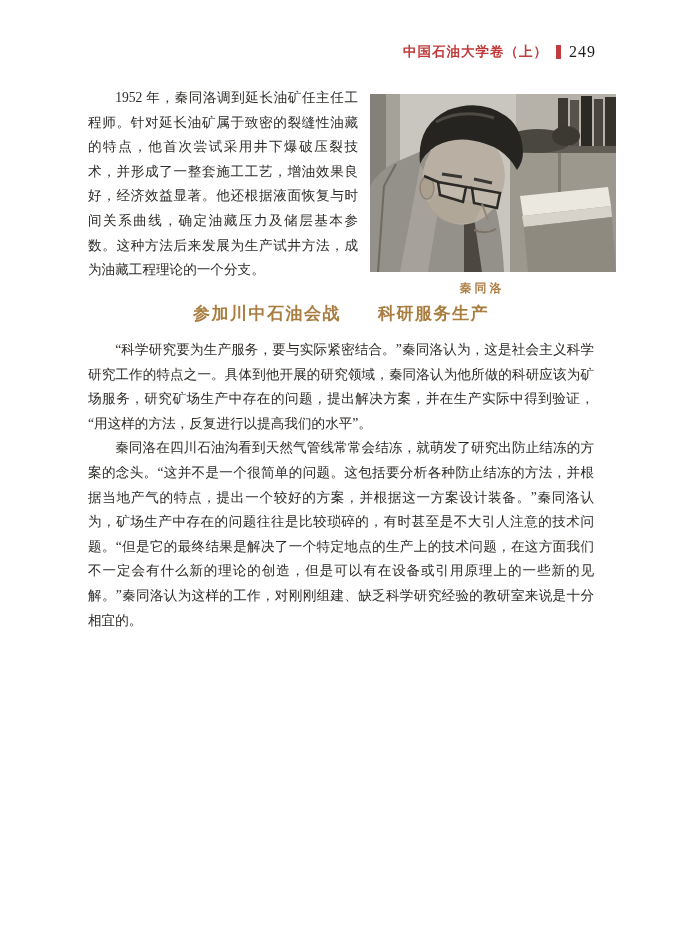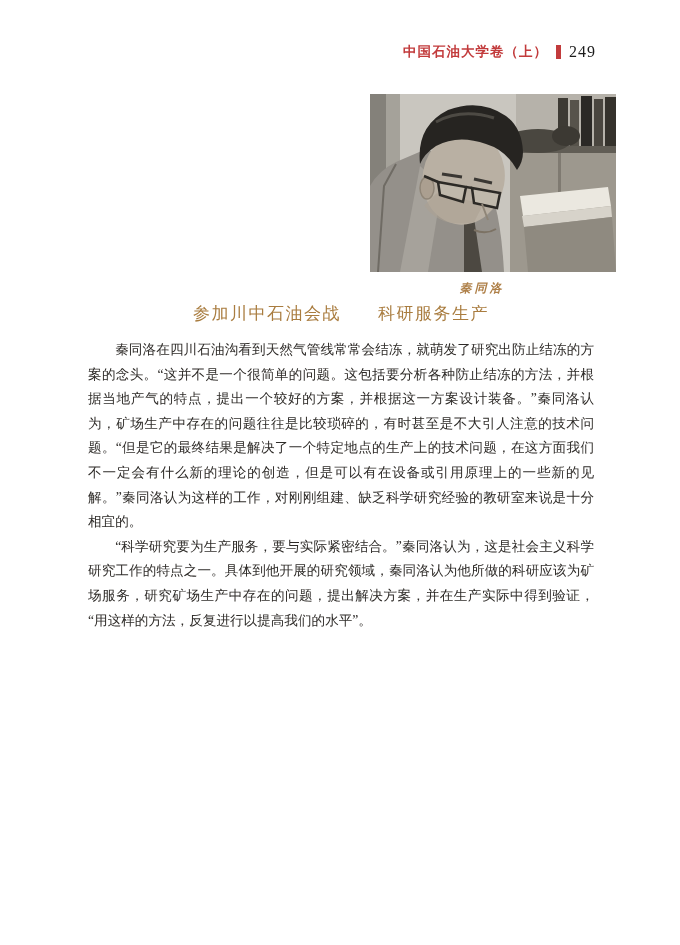--- a/index.html
+++ b/index.html
@@ -104,6 +104,7 @@
       <figcaption class="portrait-caption">秦同洛</figcaption>
     </figure>
 
+    <p class="indent">1952 年，秦同洛调到延长油矿任主任工程师。针对延长油矿属于致密的裂缝性油藏的特点，他首次尝试采用井下爆破压裂技术，并形成了一整套施工工艺，增油效果良好，经济效益显著。他还根据液面恢复与时间关系曲线，确定油藏压力及储层基本参数。这种方法后来发展为生产试井方法，成为油藏工程理论的一个分支。</p>
 
     <h2 class="section-heading">参加川中石油会战　　科研服务生产</h2>
 

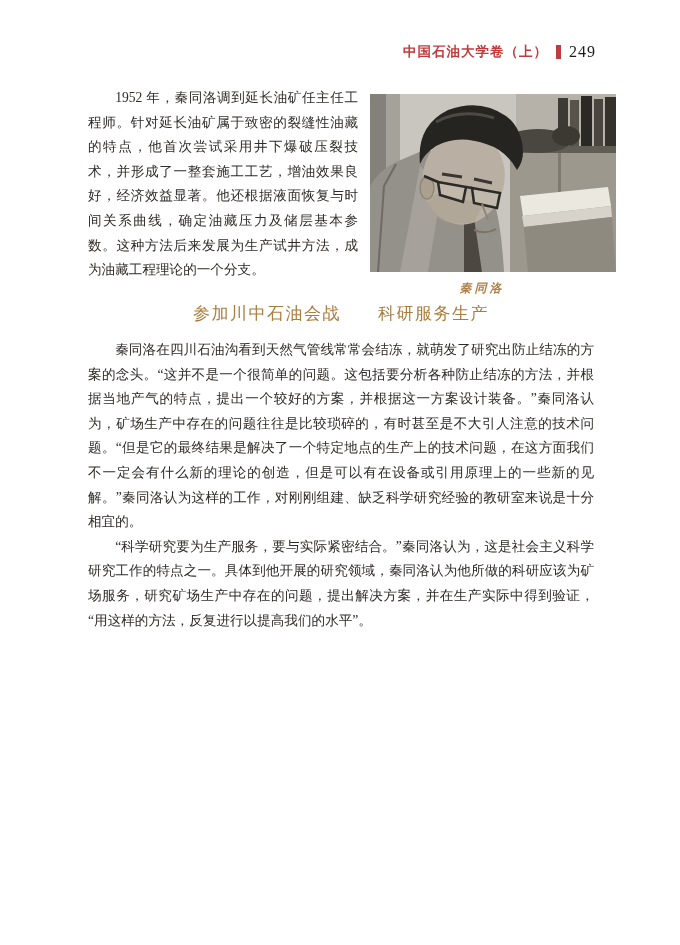--- a/index.html
+++ b/index.html
@@ -22,7 +22,7 @@
   .article p.indent{text-indent:2em;}
 
   
-  .portrait-figure{float:right;width:224px;margin:8px 0 5px 12px;font-style:italic;}
+  .portrait-figure{float:right;width:224px;margin:8px 0 5px 12px;}
   .portrait-photo{display:block;width:246px;height:178px;}
   .portrait-caption{display:block;text-align:center;margin-top:4px;height:18px;
                     font-size:12px;font-weight:bold;letter-spacing:3px;color:#ae7f47;}

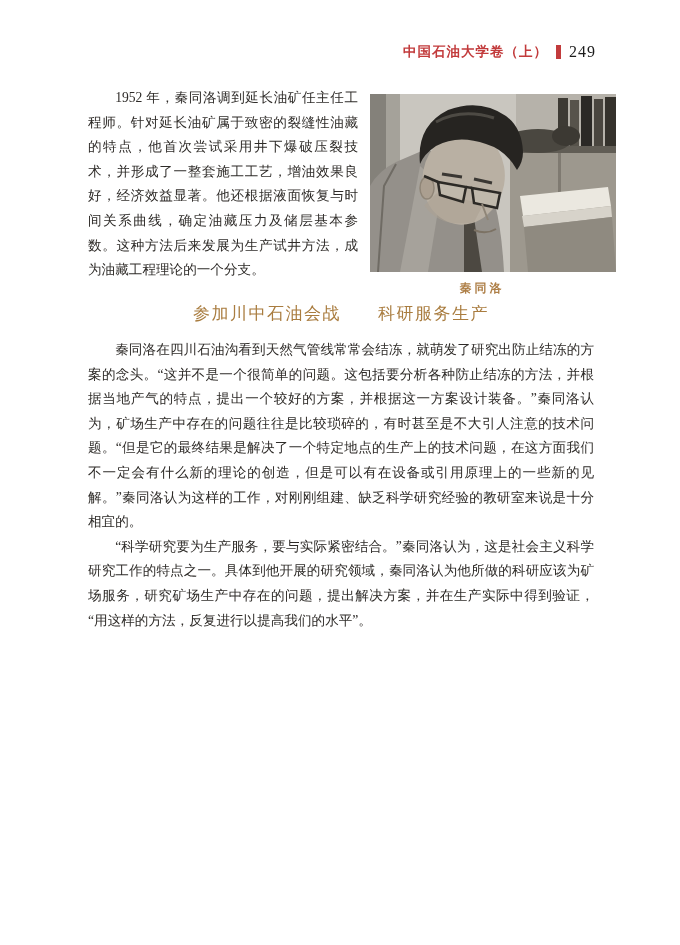--- a/index.html
+++ b/index.html
@@ -29,7 +29,7 @@
 
   
   .section-heading{clear:both;text-align:center;margin:8px 0 9px 0;
-                   font-size:17px;line-height:30px;font-weight:normal;
+                   font-size:17px;line-height:30px;font-weight:bold;
                    letter-spacing:1.5px;color:#a97c3f;
                    font-family:"Liberation Serif","DejaVu Serif",serif;}
 </style>

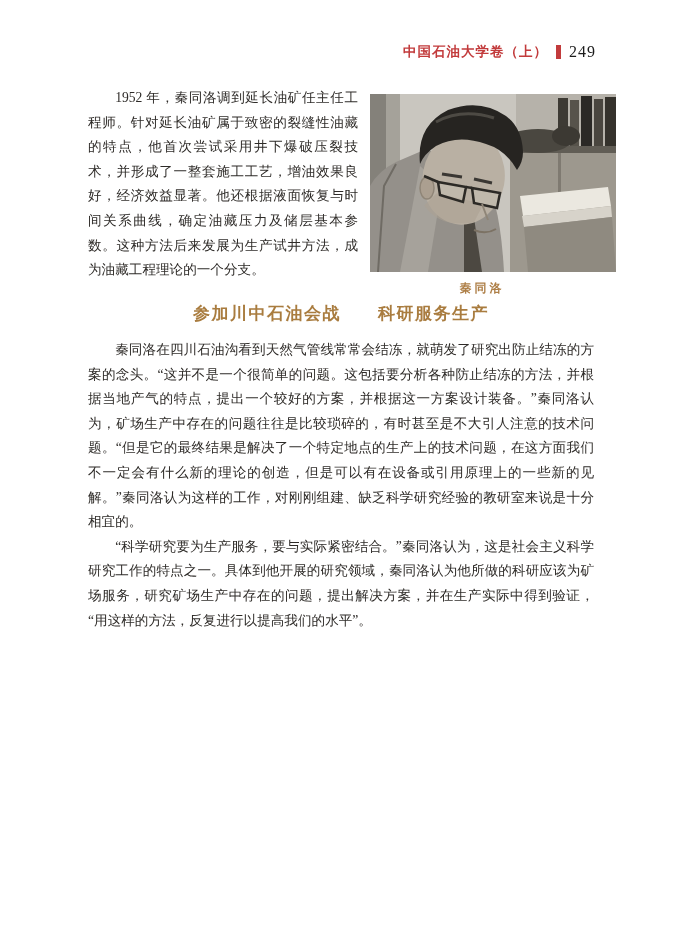--- a/index.html
+++ b/index.html
@@ -108,8 +108,8 @@
 
     <h2 class="section-heading">参加川中石油会战　　科研服务生产</h2>
 
+    <p class="indent">“科学研究要为生产服务，要与实际紧密结合。”秦同洛认为，这是社会主义科学研究工作的特点之一。具体到他开展的研究领域，秦同洛认为他所做的科研应该为矿场服务，研究矿场生产中存在的问题，提出解决方案，并在生产实际中得到验证，“用这样的方法，反复进行以提高我们的水平”。</p>
     <p class="indent">秦同洛在四川石油沟看到天然气管线常常会结冻，就萌发了研究出防止结冻的方案的念头。“这并不是一个很简单的问题。这包括要分析各种防止结冻的方法，并根据当地产气的特点，提出一个较好的方案，并根据这一方案设计装备。”秦同洛认为，矿场生产中存在的问题往往是比较琐碎的，有时甚至是不大引人注意的技术问题。“但是它的最终结果是解决了一个特定地点的生产上的技术问题，在这方面我们不一定会有什么新的理论的创造，但是可以有在设备或引用原理上的一些新的见解。”秦同洛认为这样的工作，对刚刚组建、缺乏科学研究经验的教研室来说是十分相宜的。</p>
-    <p class="indent">“科学研究要为生产服务，要与实际紧密结合。”秦同洛认为，这是社会主义科学研究工作的特点之一。具体到他开展的研究领域，秦同洛认为他所做的科研应该为矿场服务，研究矿场生产中存在的问题，提出解决方案，并在生产实际中得到验证，“用这样的方法，反复进行以提高我们的水平”。</p>
   </div>
 
 </div>

